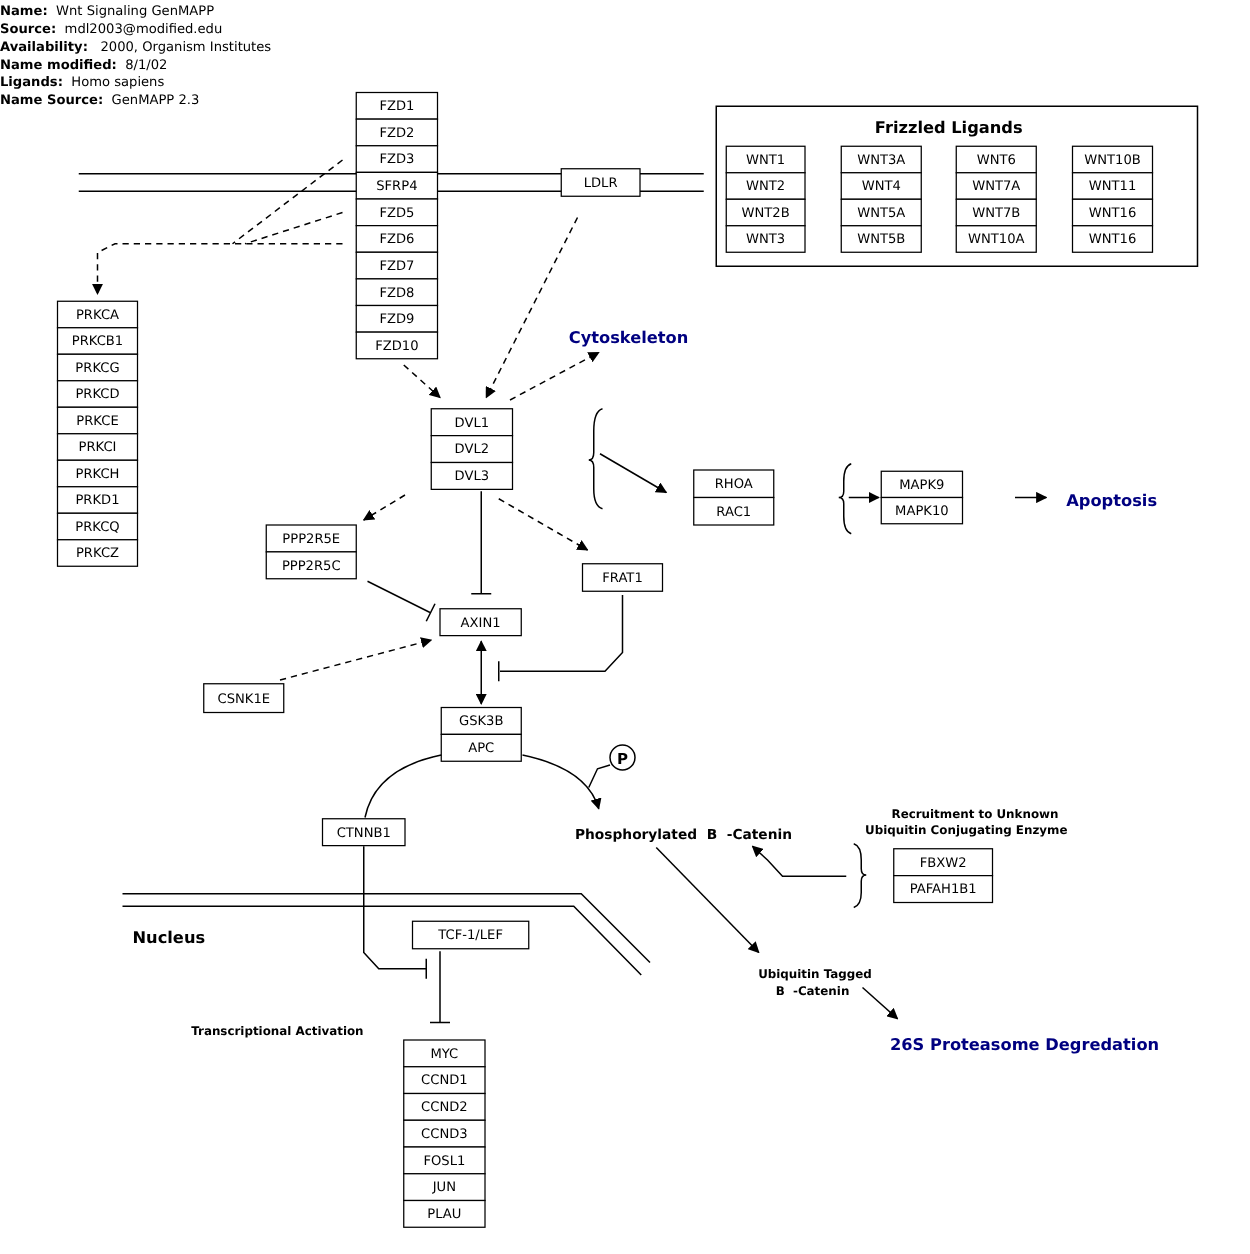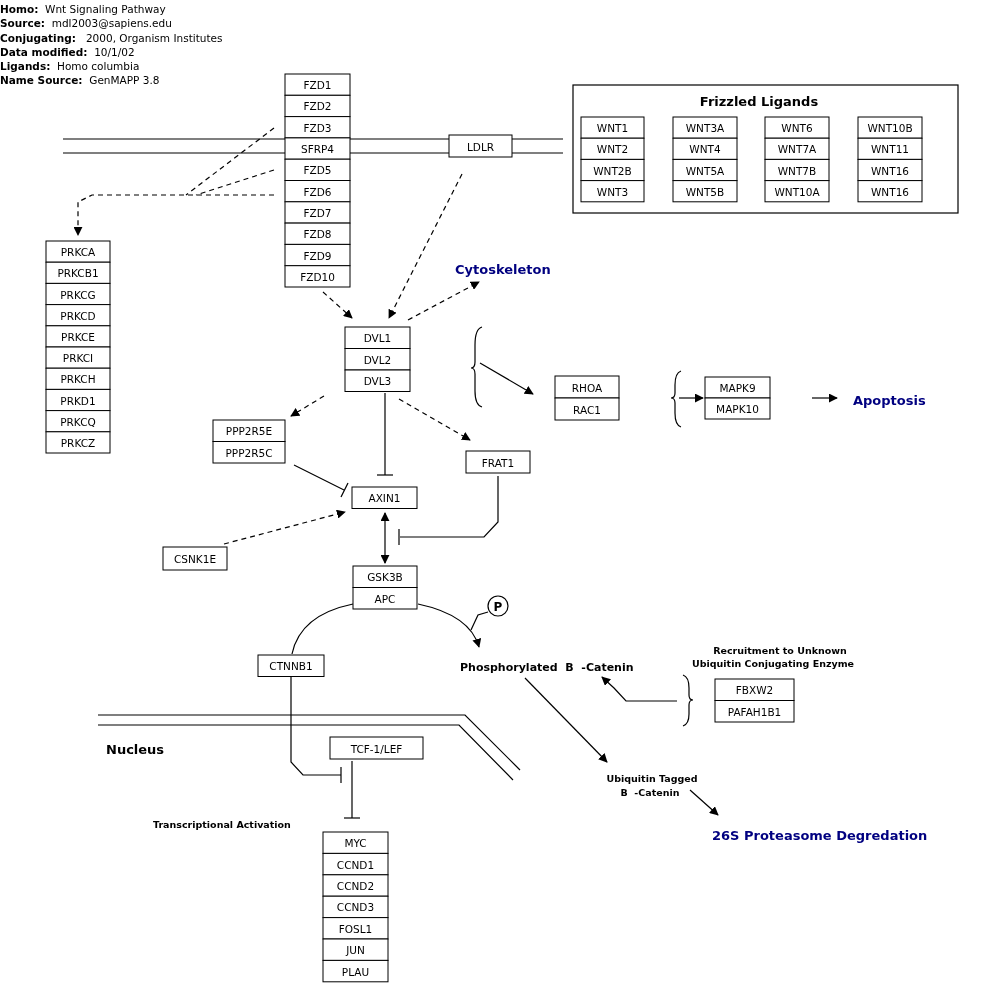--- a/index.html
+++ b/index.html
@@ -19,7 +19,7 @@
 <body>
 
 <div id="info">
-  <div class="row"><span class="k">Homo:</span>&nbsp; <span>Wnt Signaling Pathway</span></div>
+  <div class="row"><span class="k">Name:</span>&nbsp; <span>Wnt Signaling Pathway</span></div>
   <div class="row"><span class="k">Source:</span>&nbsp; <span>mdl2003@sapiens.edu</span></div>
   <div class="row"><span class="k">Conjugating:</span>&nbsp;&nbsp; <span>2000, Organism Institutes</span></div>
   <div class="row"><span class="k">Data modified:</span>&nbsp; <span>10/1/02</span></div>

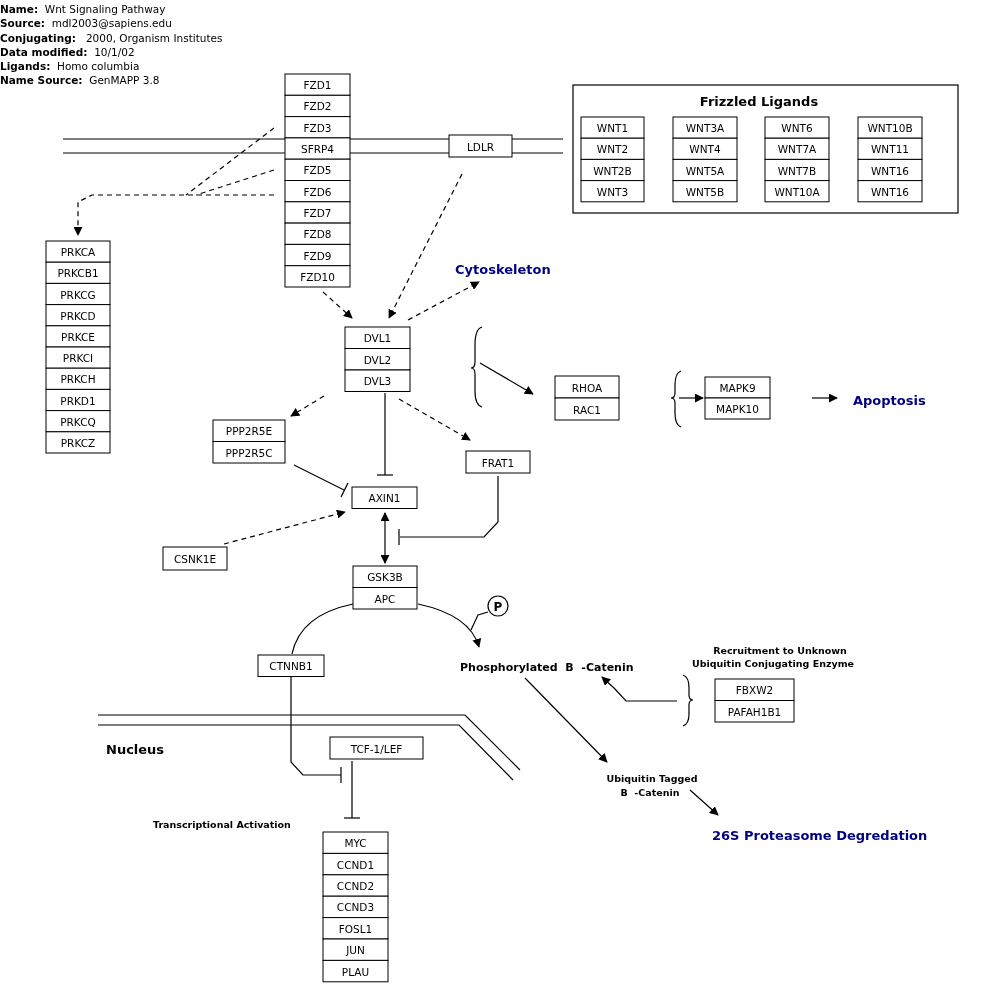--- a/index.html
+++ b/index.html
@@ -19,7 +19,7 @@
 <body>
 
 <div id="info">
-  <div class="row"><span class="k">Name:</span>&nbsp; <span>Wnt Signaling Pathway</span></div>
+  <div class="row"><span class="k">Name:</span>&nbsp; <span>Wnt Signaling GenMAPP</span></div>
   <div class="row"><span class="k">Source:</span>&nbsp; <span>mdl2003@sapiens.edu</span></div>
   <div class="row"><span class="k">Conjugating:</span>&nbsp;&nbsp; <span>2000, Organism Institutes</span></div>
   <div class="row"><span class="k">Data modified:</span>&nbsp; <span>10/1/02</span></div>

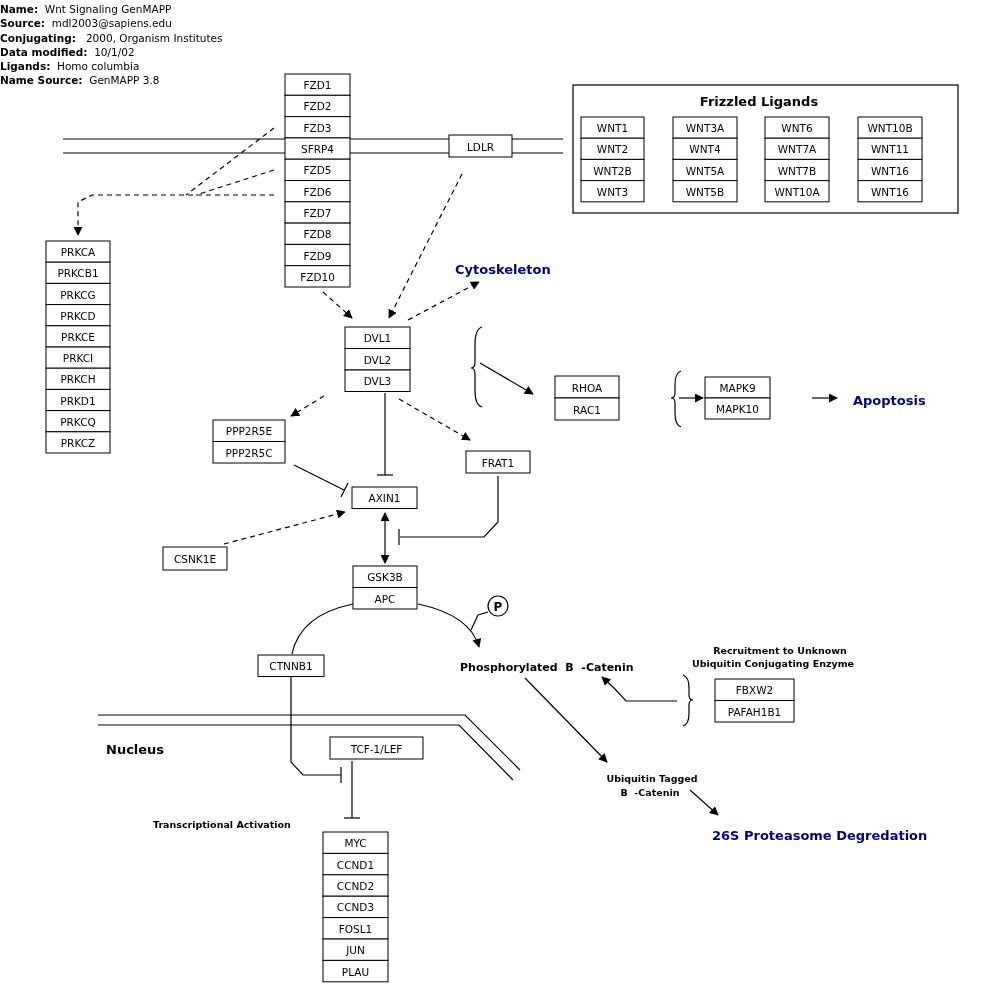--- a/index.html
+++ b/index.html
@@ -20,7 +20,7 @@
 
 <div id="info">
   <div class="row"><span class="k">Name:</span>&nbsp; <span>Wnt Signaling GenMAPP</span></div>
-  <div class="row"><span class="k">Source:</span>&nbsp; <span>mdl2003@sapiens.edu</span></div>
+  <div class="row"><span class="k">Source:</span>&nbsp; <span>mdl2003@modified.edu</span></div>
   <div class="row"><span class="k">Conjugating:</span>&nbsp;&nbsp; <span>2000, Organism Institutes</span></div>
   <div class="row"><span class="k">Data modified:</span>&nbsp; <span>10/1/02</span></div>
   <div class="row"><span class="k">Ligands:</span>&nbsp; <span>Homo columbia</span></div>

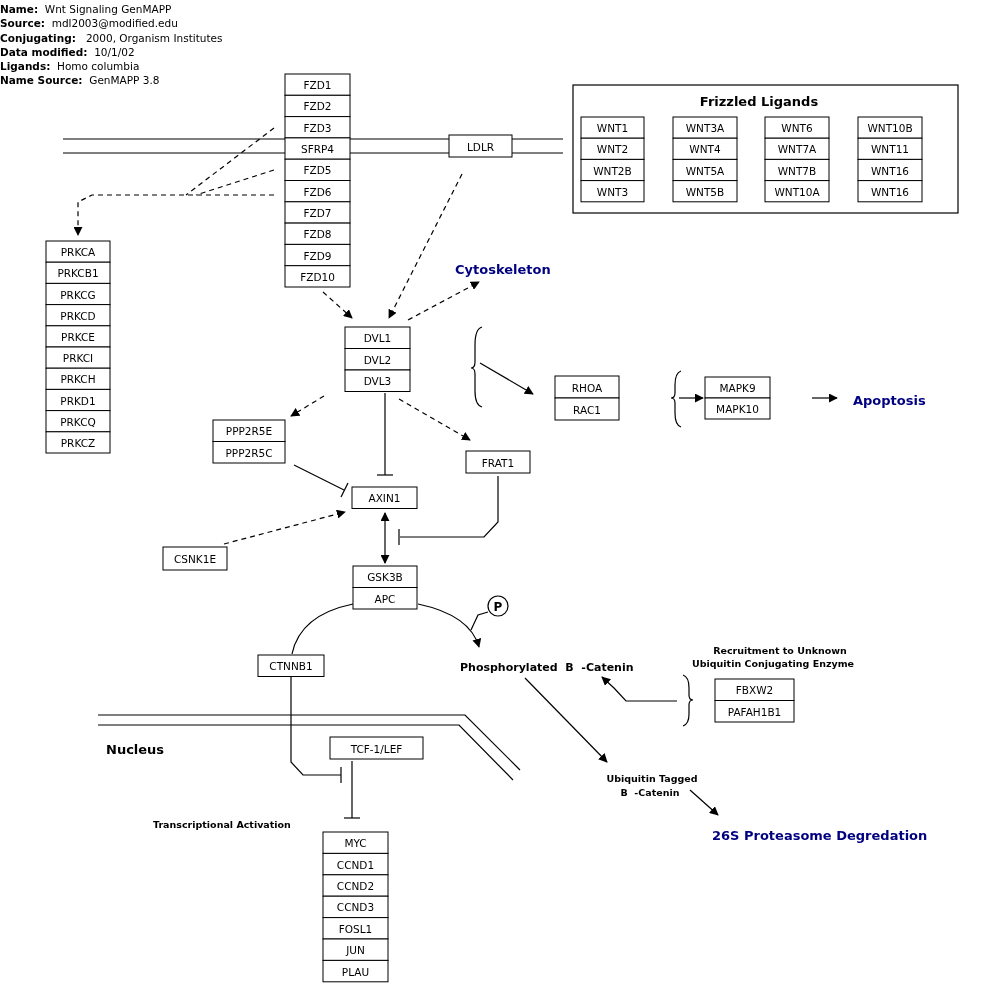--- a/index.html
+++ b/index.html
@@ -21,7 +21,7 @@
 <div id="info">
   <div class="row"><span class="k">Name:</span>&nbsp; <span>Wnt Signaling GenMAPP</span></div>
   <div class="row"><span class="k">Source:</span>&nbsp; <span>mdl2003@modified.edu</span></div>
-  <div class="row"><span class="k">Conjugating:</span>&nbsp;&nbsp; <span>2000, Organism Institutes</span></div>
+  <div class="row"><span class="k">Availability:</span>&nbsp;&nbsp; <span>2000, Organism Institutes</span></div>
   <div class="row"><span class="k">Data modified:</span>&nbsp; <span>10/1/02</span></div>
   <div class="row"><span class="k">Ligands:</span>&nbsp; <span>Homo columbia</span></div>
   <div class="row"><span class="k">Name Source:</span>&nbsp; <span>GenMAPP 3.8</span></div>

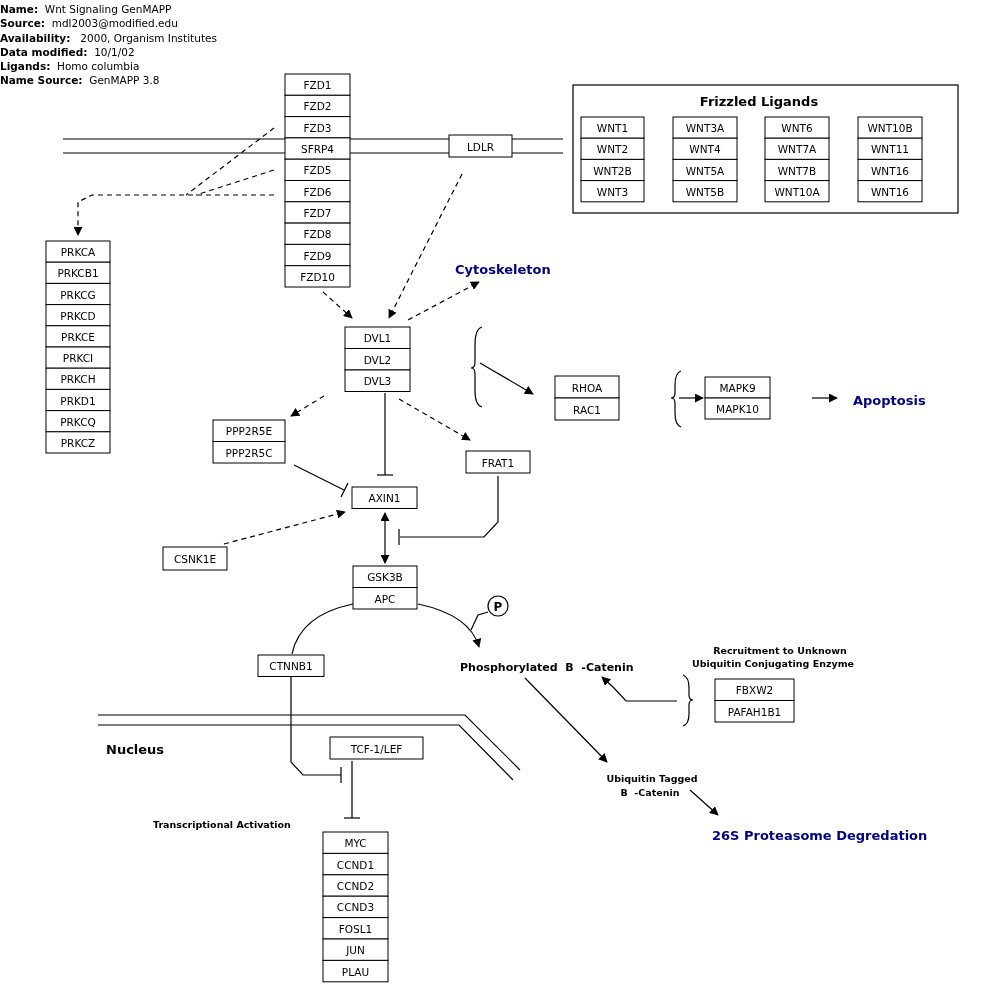--- a/index.html
+++ b/index.html
@@ -22,7 +22,7 @@
   <div class="row"><span class="k">Name:</span>&nbsp; <span>Wnt Signaling GenMAPP</span></div>
   <div class="row"><span class="k">Source:</span>&nbsp; <span>mdl2003@modified.edu</span></div>
   <div class="row"><span class="k">Availability:</span>&nbsp;&nbsp; <span>2000, Organism Institutes</span></div>
-  <div class="row"><span class="k">Data modified:</span>&nbsp; <span>10/1/02</span></div>
+  <div class="row"><span class="k">Name modified:</span>&nbsp; <span>10/1/02</span></div>
   <div class="row"><span class="k">Ligands:</span>&nbsp; <span>Homo columbia</span></div>
   <div class="row"><span class="k">Name Source:</span>&nbsp; <span>GenMAPP 3.8</span></div>
 </div>

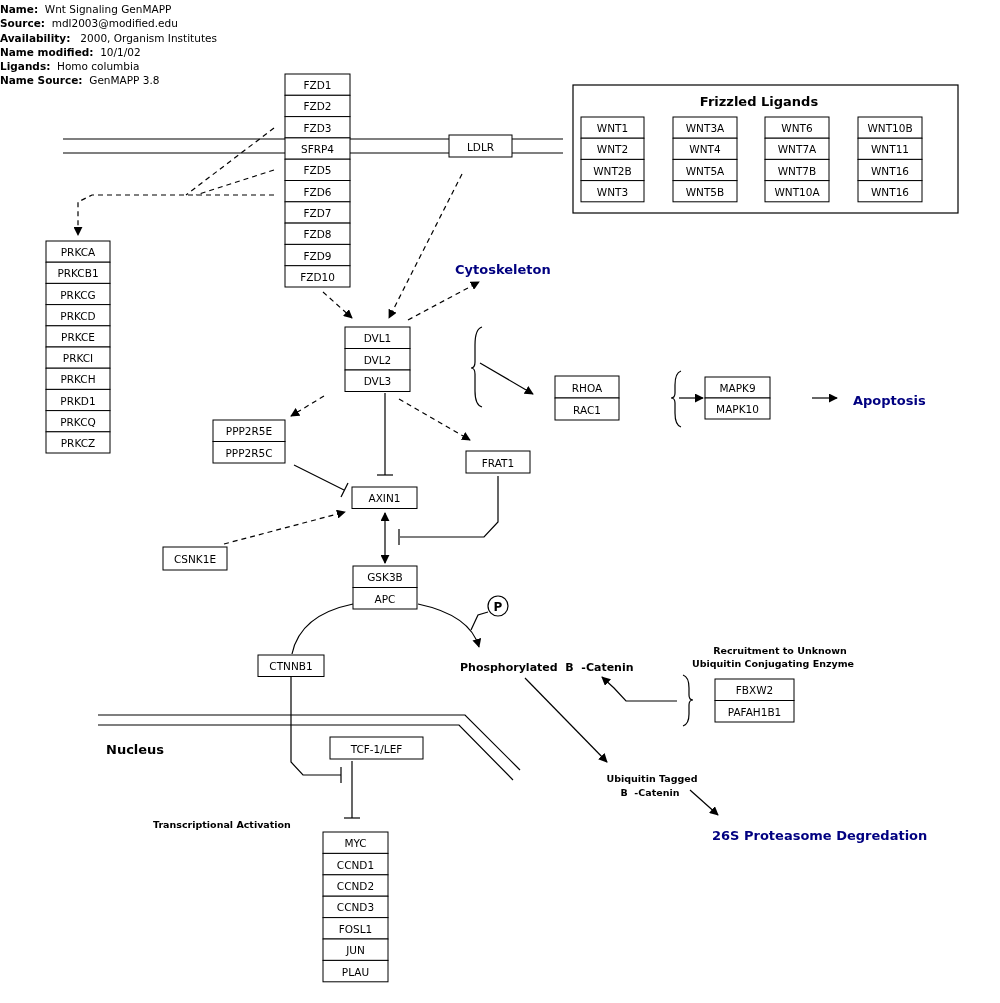--- a/index.html
+++ b/index.html
@@ -22,7 +22,7 @@
   <div class="row"><span class="k">Name:</span>&nbsp; <span>Wnt Signaling GenMAPP</span></div>
   <div class="row"><span class="k">Source:</span>&nbsp; <span>mdl2003@modified.edu</span></div>
   <div class="row"><span class="k">Availability:</span>&nbsp;&nbsp; <span>2000, Organism Institutes</span></div>
-  <div class="row"><span class="k">Name modified:</span>&nbsp; <span>10/1/02</span></div>
+  <div class="row"><span class="k">Name modified:</span>&nbsp; <span>8/1/02</span></div>
   <div class="row"><span class="k">Ligands:</span>&nbsp; <span>Homo columbia</span></div>
   <div class="row"><span class="k">Name Source:</span>&nbsp; <span>GenMAPP 3.8</span></div>
 </div>

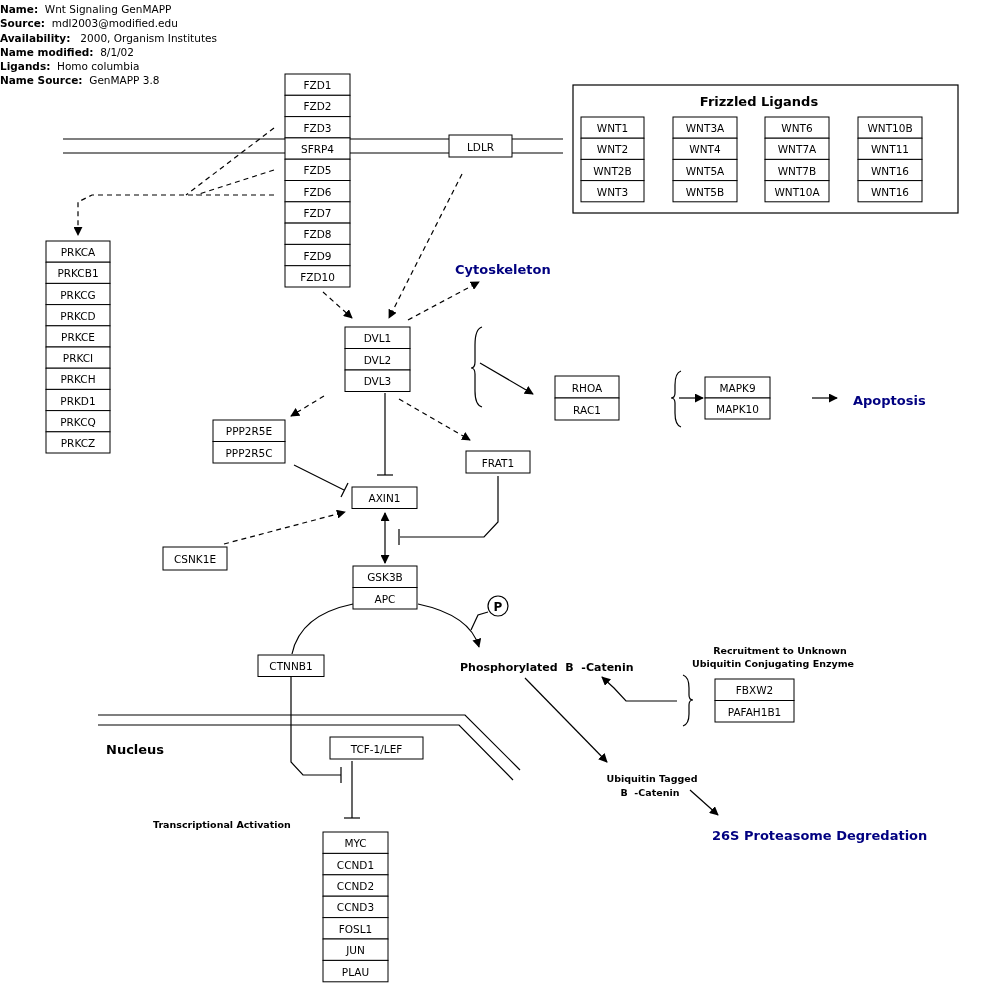--- a/index.html
+++ b/index.html
@@ -23,7 +23,7 @@
   <div class="row"><span class="k">Source:</span>&nbsp; <span>mdl2003@modified.edu</span></div>
   <div class="row"><span class="k">Availability:</span>&nbsp;&nbsp; <span>2000, Organism Institutes</span></div>
   <div class="row"><span class="k">Name modified:</span>&nbsp; <span>8/1/02</span></div>
-  <div class="row"><span class="k">Ligands:</span>&nbsp; <span>Homo columbia</span></div>
+  <div class="row"><span class="k">Ligands:</span>&nbsp; <span>Homo sapiens</span></div>
   <div class="row"><span class="k">Name Source:</span>&nbsp; <span>GenMAPP 3.8</span></div>
 </div>
 

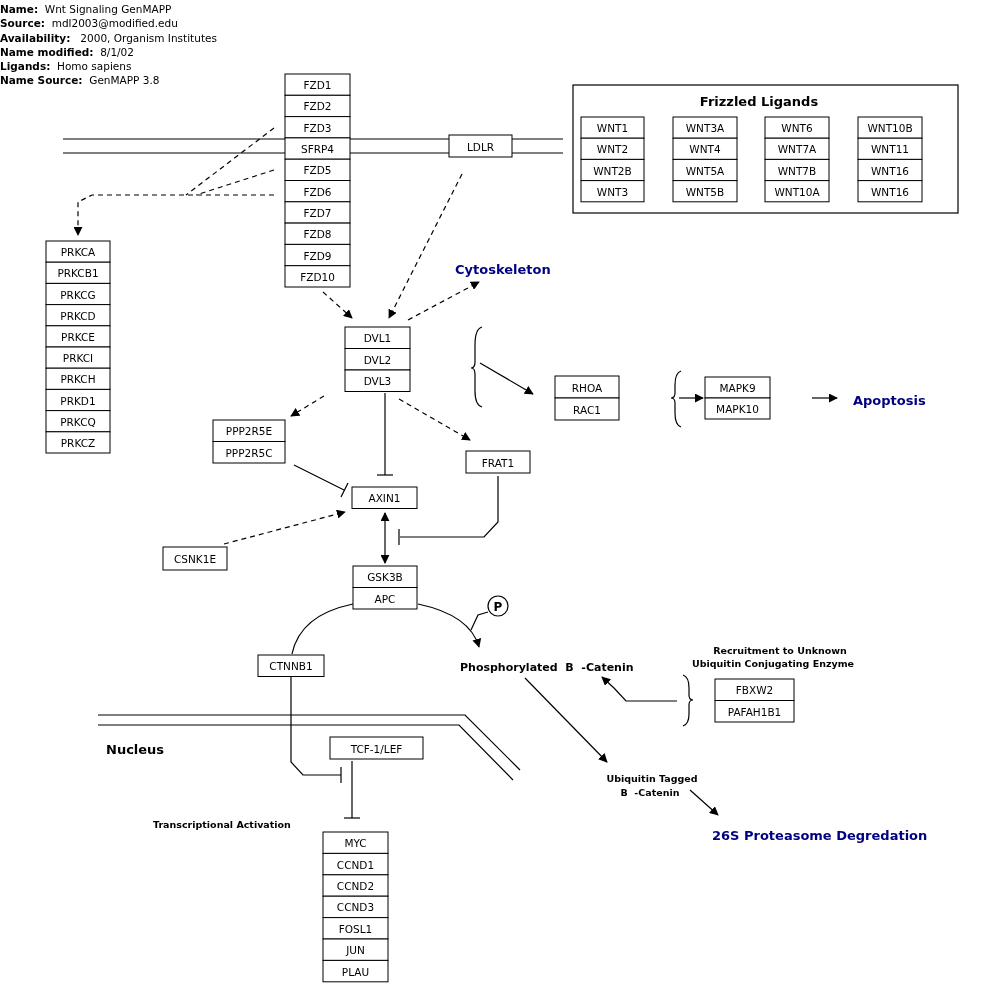--- a/index.html
+++ b/index.html
@@ -24,7 +24,7 @@
   <div class="row"><span class="k">Availability:</span>&nbsp;&nbsp; <span>2000, Organism Institutes</span></div>
   <div class="row"><span class="k">Name modified:</span>&nbsp; <span>8/1/02</span></div>
   <div class="row"><span class="k">Ligands:</span>&nbsp; <span>Homo sapiens</span></div>
-  <div class="row"><span class="k">Name Source:</span>&nbsp; <span>GenMAPP 3.8</span></div>
+  <div class="row"><span class="k">Name Source:</span>&nbsp; <span>GenMAPP 2.3</span></div>
 </div>
 
 <svg id="diagram" width="1000" height="1003" viewBox="0 0 1000 1003">

